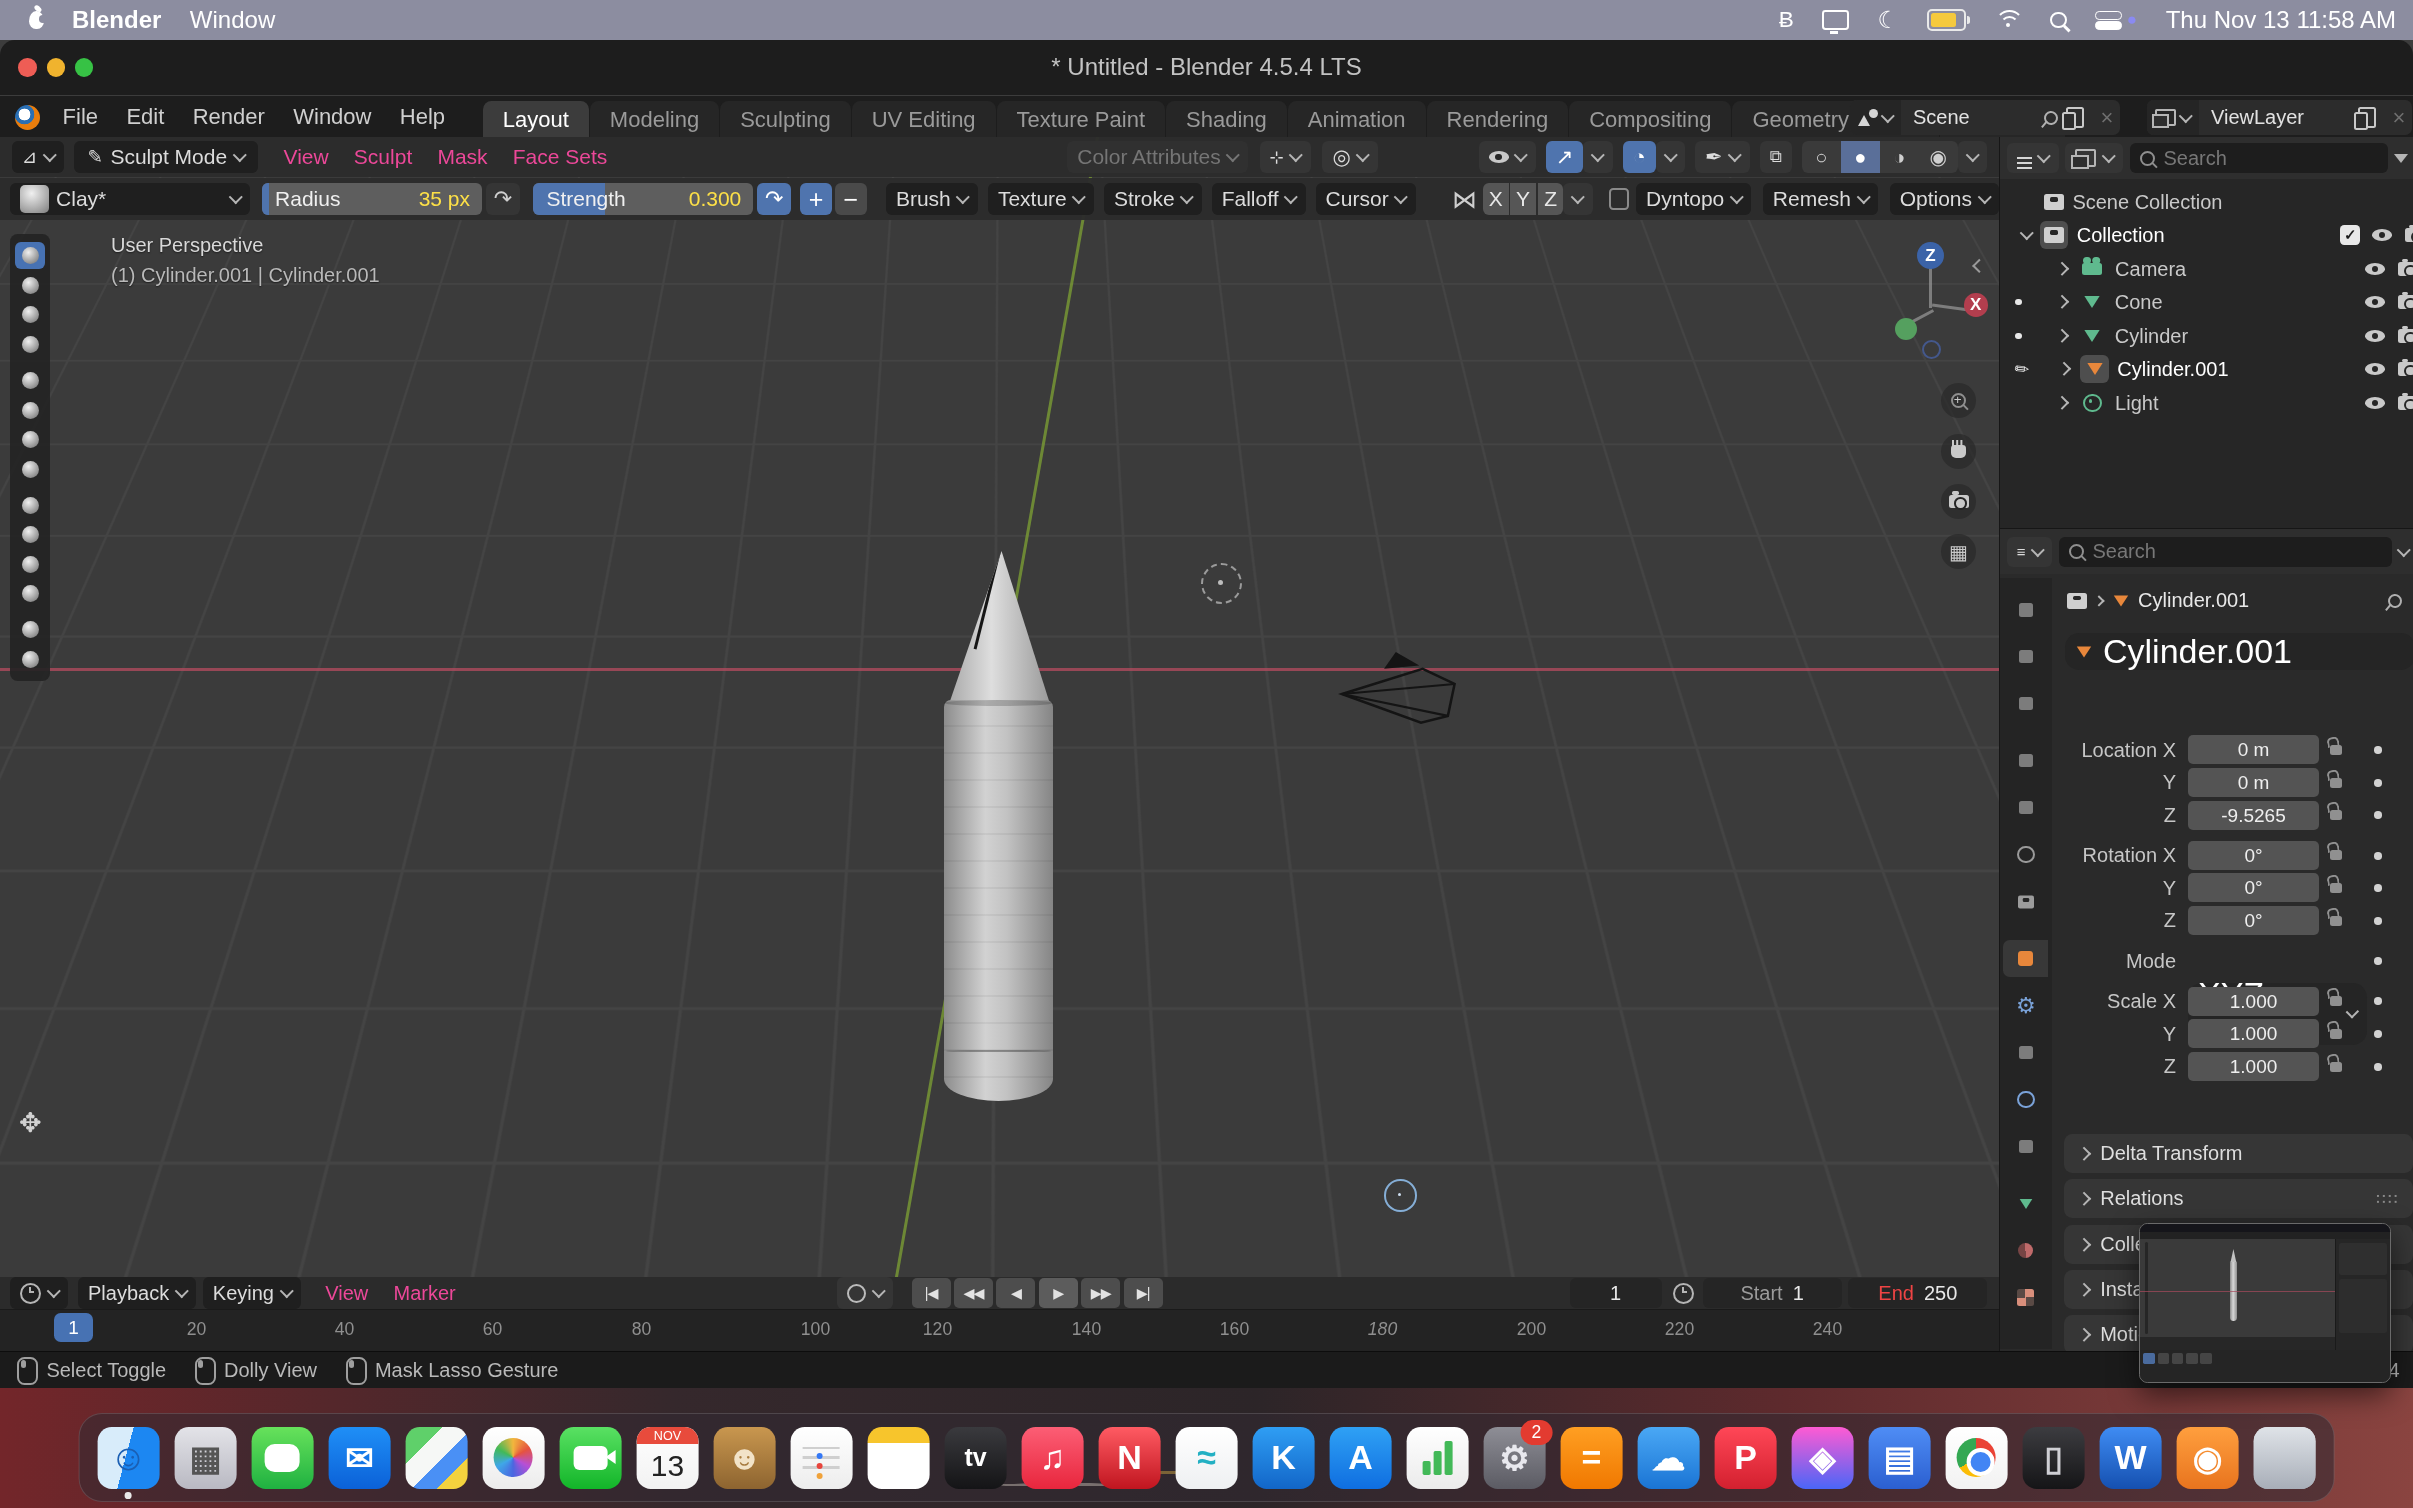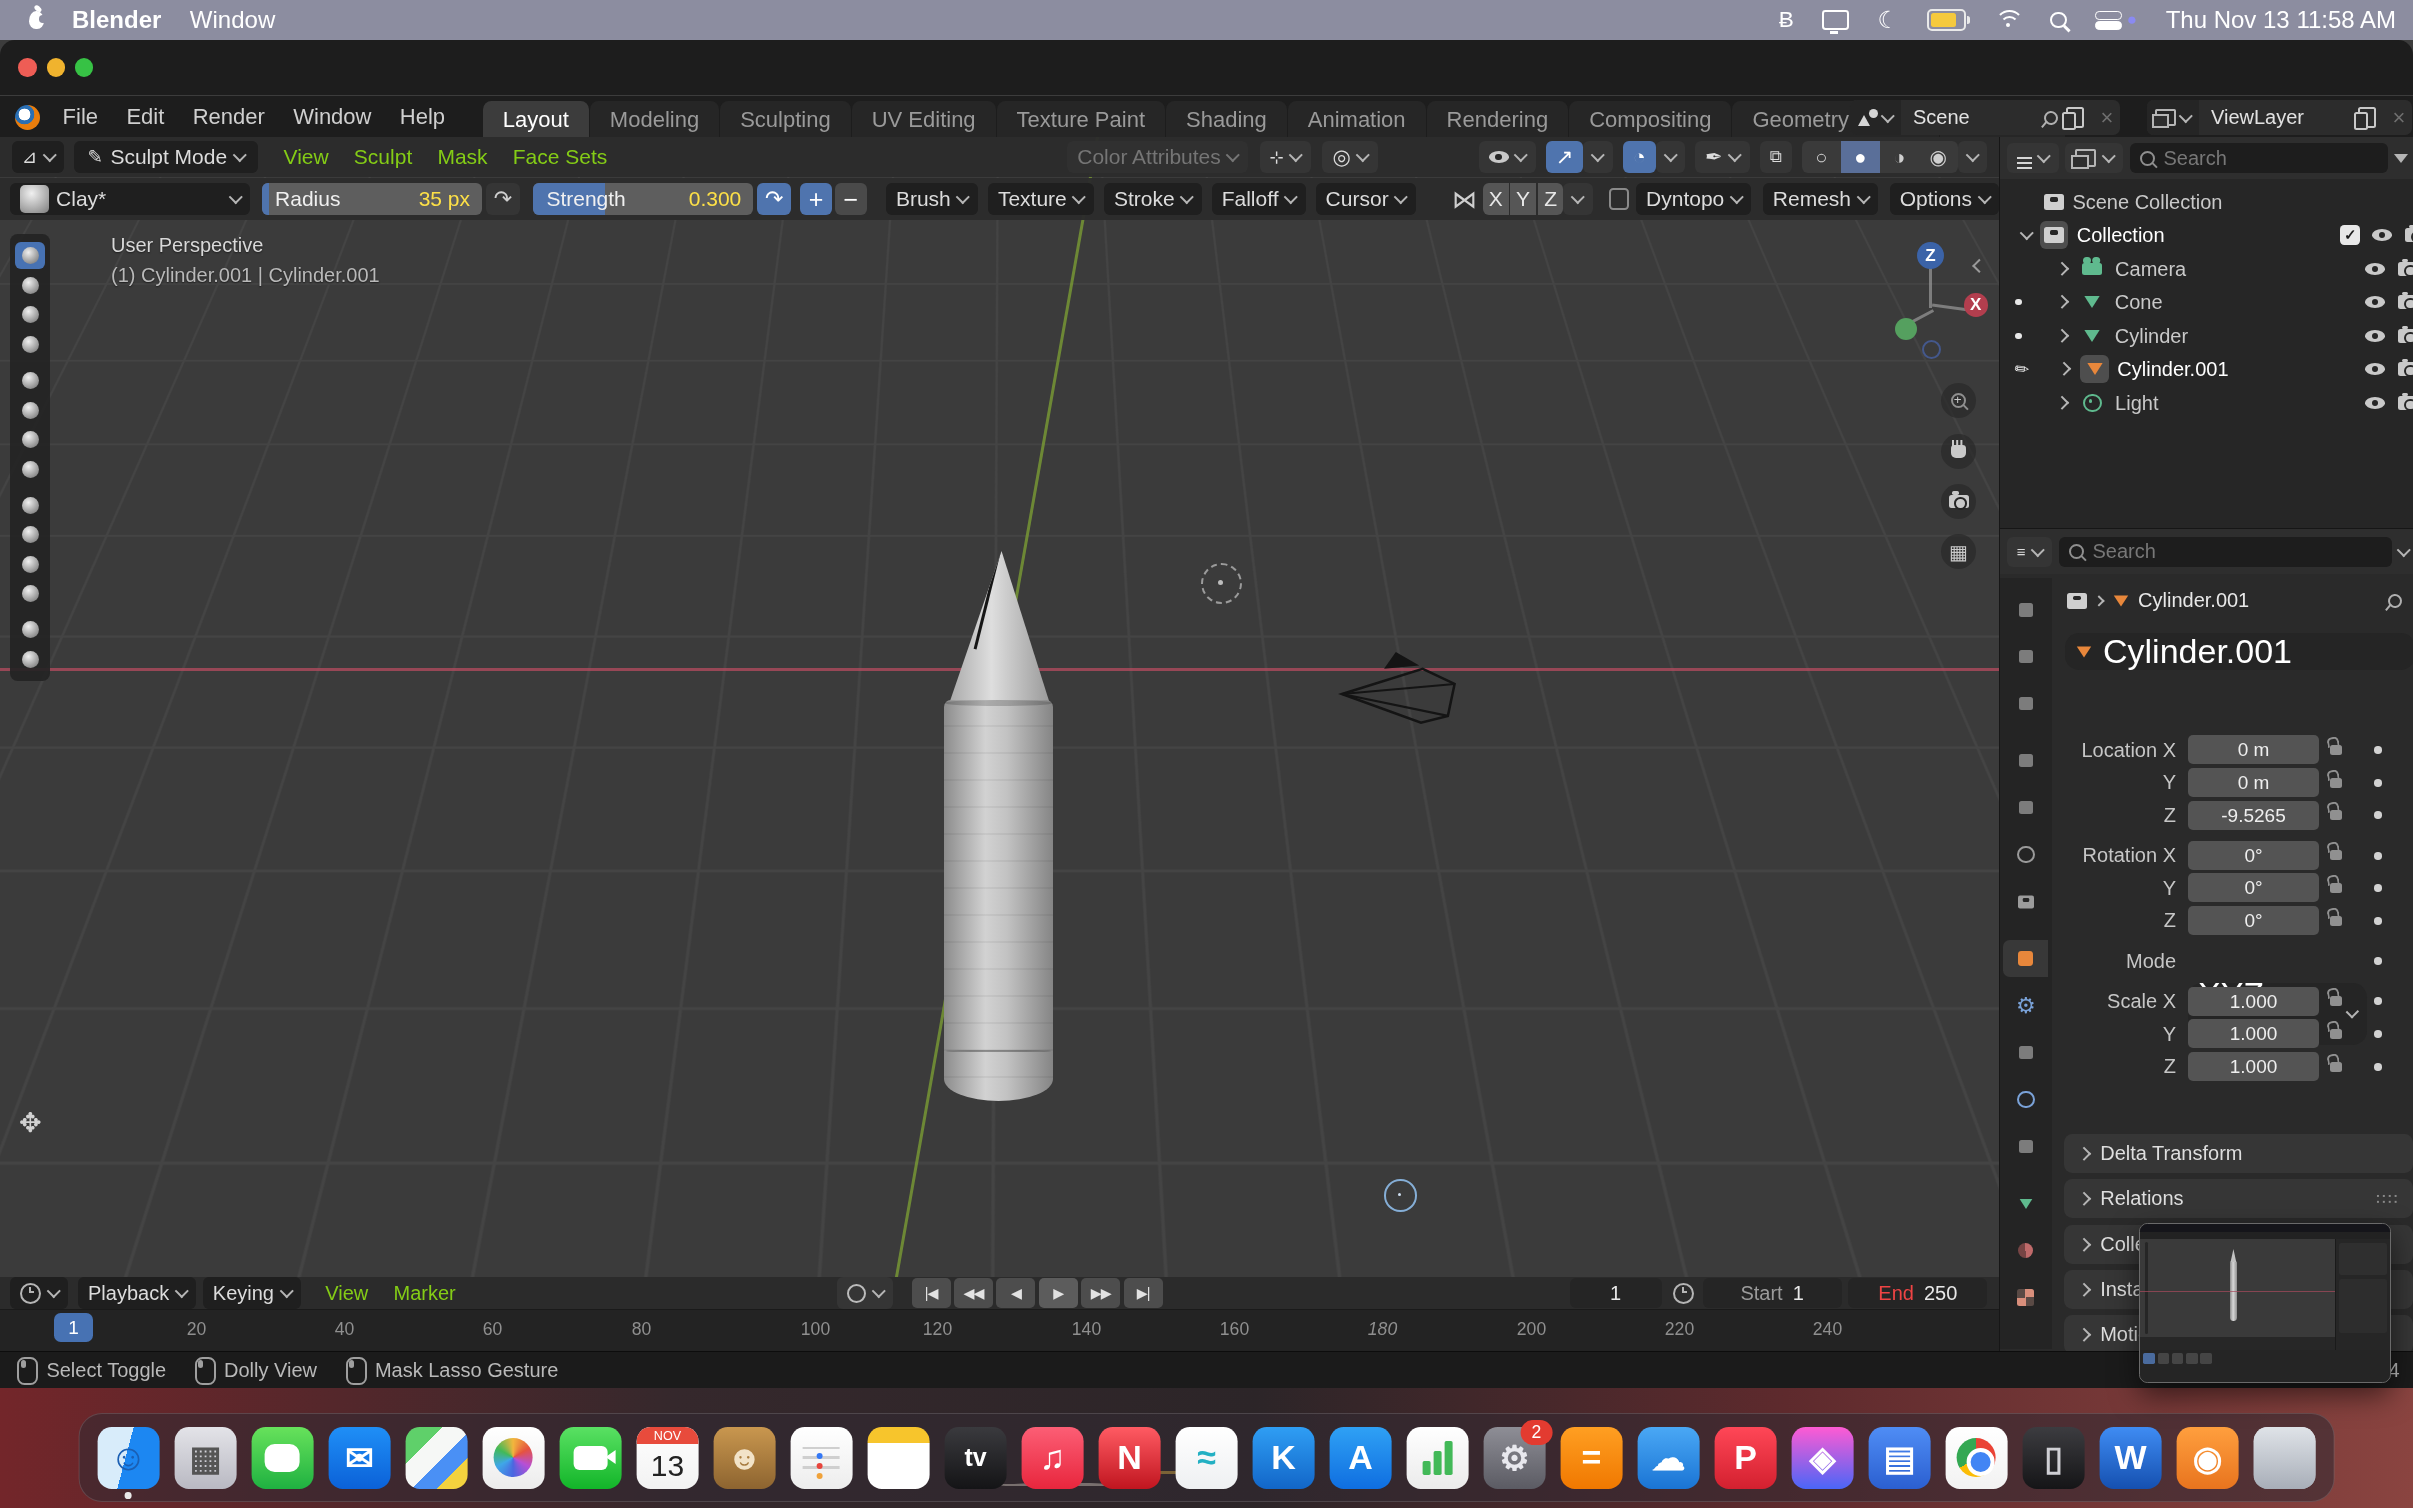--- a/index.html
+++ b/index.html
@@ -227,6 +227,7 @@
     <span class="tl" style="left:18.4px;background:#ee5d55"></span>
     <span class="tl" style="left:47px;background:#f0b32e"></span>
     <span class="tl" style="left:75px;background:#37c245"></span>
+    <div id="wtitle" class="abs">* Untitled - Blender 4.5.4 LTS</div>
   </div>
 
   <div id="topbar" class="abs">

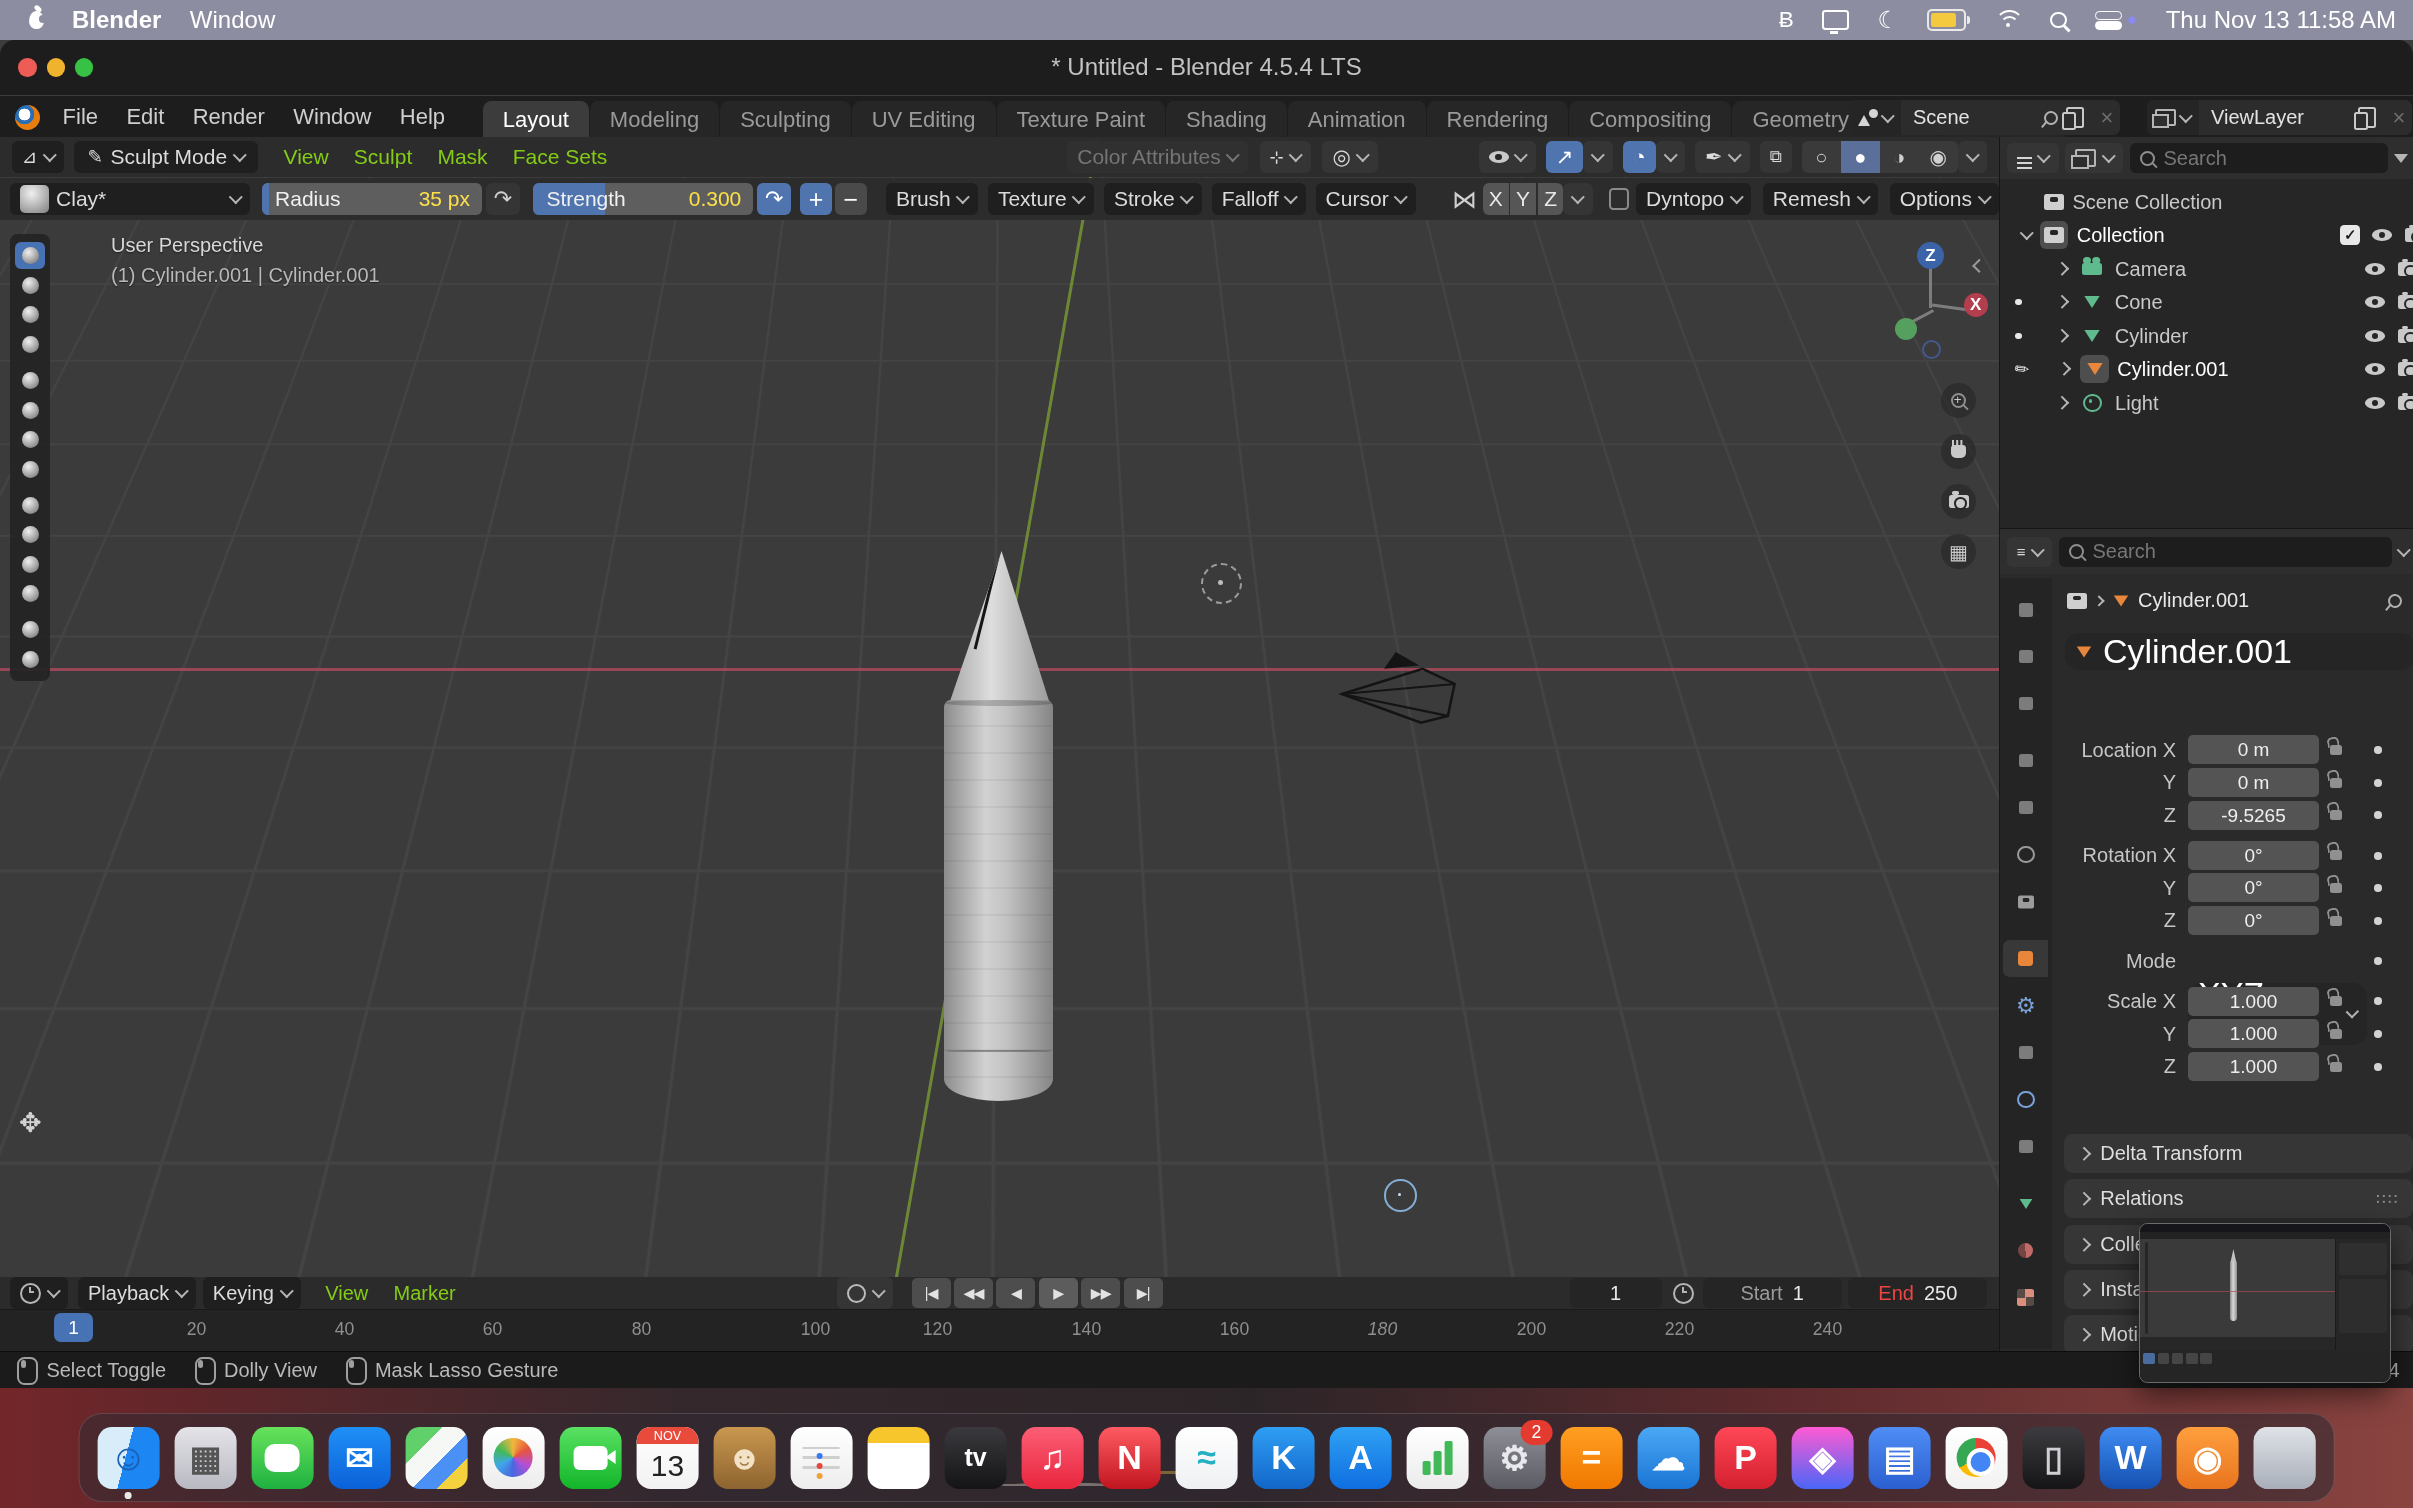--- a/index.html
+++ b/index.html
@@ -85,7 +85,7 @@
   .vhdr{left:0;width:1999px;background:rgba(44,44,44,.96);display:flex;align-items:center;font-size:21px}
   .wb{background:#353535;border-radius:5.9px;height:32px;display:flex;align-items:center;justify-content:center;gap:7.5px;padding:0 10px;color:#dcdcdc;flex:none}
   .wbd{background:#1f1f1f}
-  .mlbl{padding:0 12.6px;color:#84cc16}
+  .mlbl{padding:0 12.6px;color:#ec4899}
   .dis{color:#757575}
   .sld{height:32px;border-radius:5.9px;background:#5e5e5e;position:relative;overflow:hidden;display:flex;align-items:center;flex:none}
   .sld .fill{position:absolute;left:0;top:0;bottom:0;background:#4f74ae}

